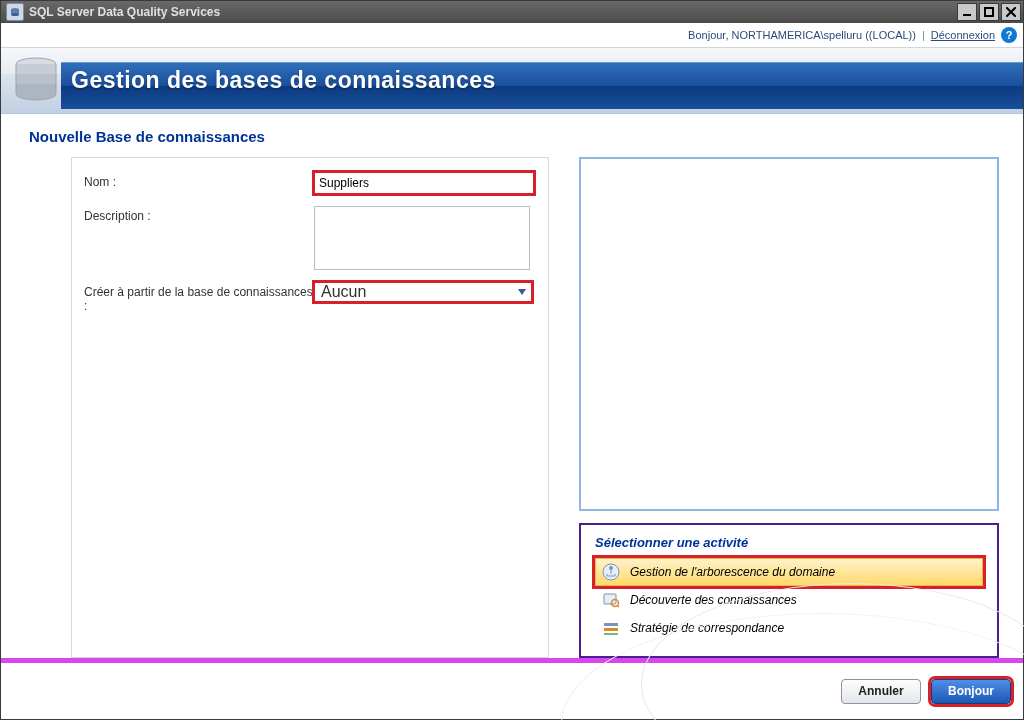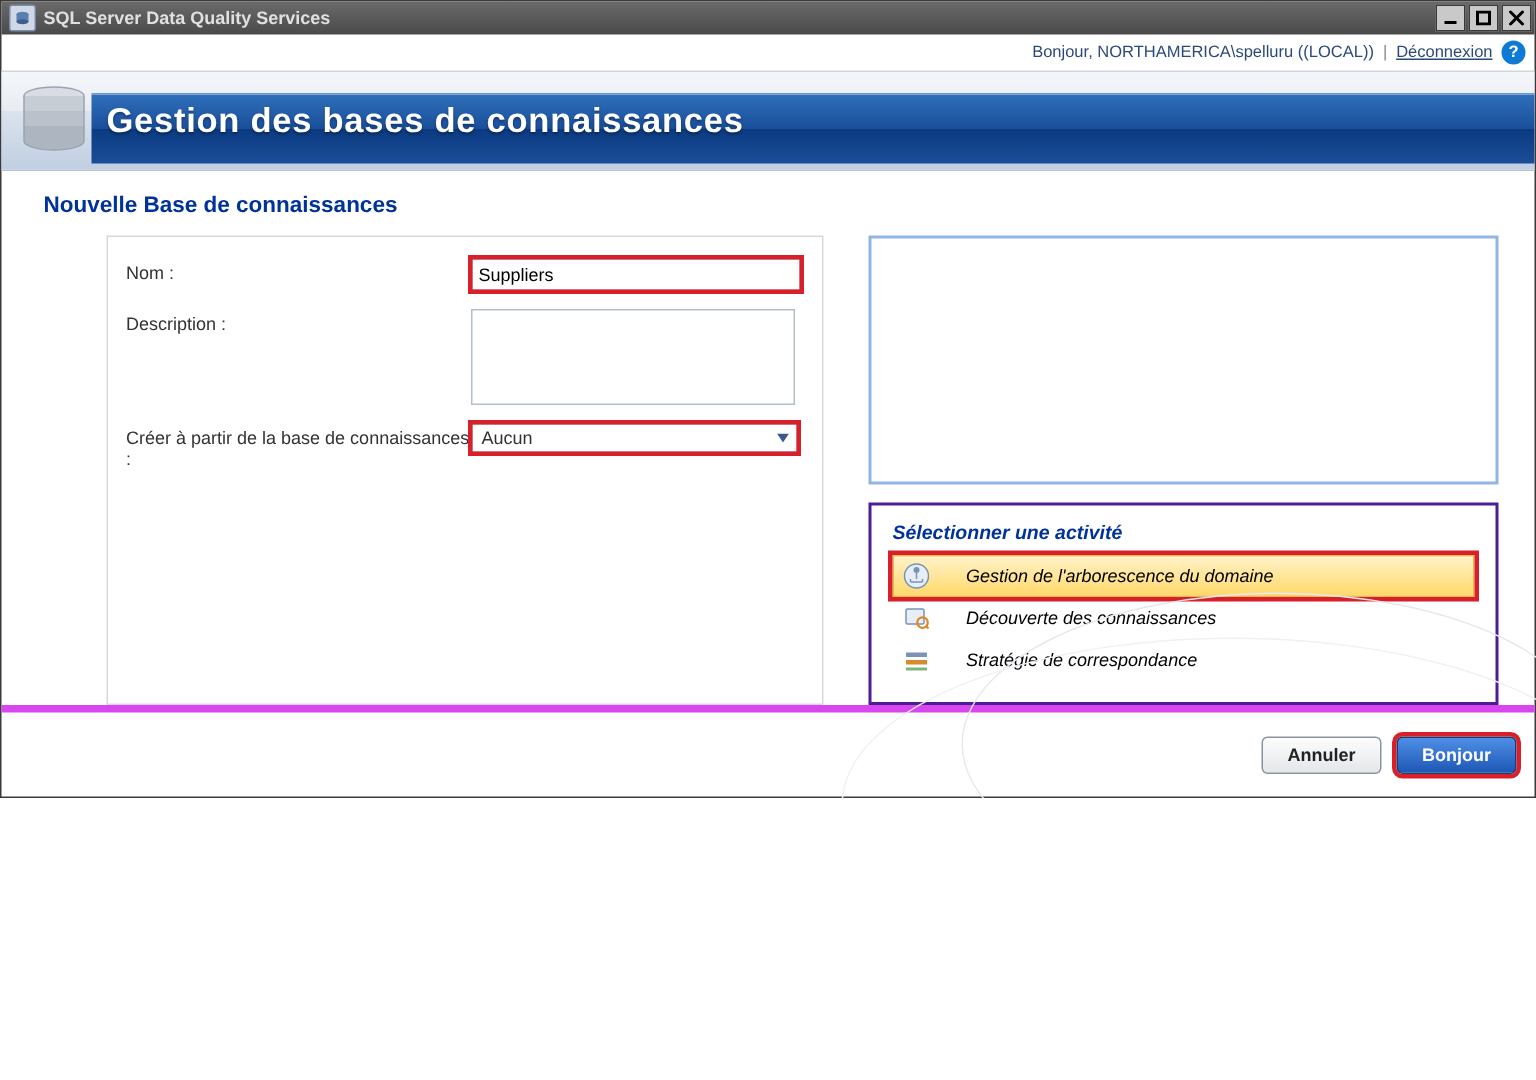--- a/index.html
+++ b/index.html
@@ -3,7 +3,7 @@
 <meta charset="utf-8">
 <style>
   html, body { margin:0; padding:0; font-family: "Segoe UI", Tahoma, Arial, sans-serif; background:#fff; }
-  .window { width:1024px; height:532px; box-sizing:border-box; border:1px solid #3a3a3a; display:flex; flex-direction:column; }
+  .window { width:1024px; height:720px; box-sizing:border-box; border:1px solid #3a3a3a; display:flex; flex-direction:column; }
 
   
   .titlebar { height:22px; background:linear-gradient(to bottom,#6a6a6a,#4a4a4a); display:flex; align-items:center; color:#e0e0e0; font-size:12px; font-weight:600; }

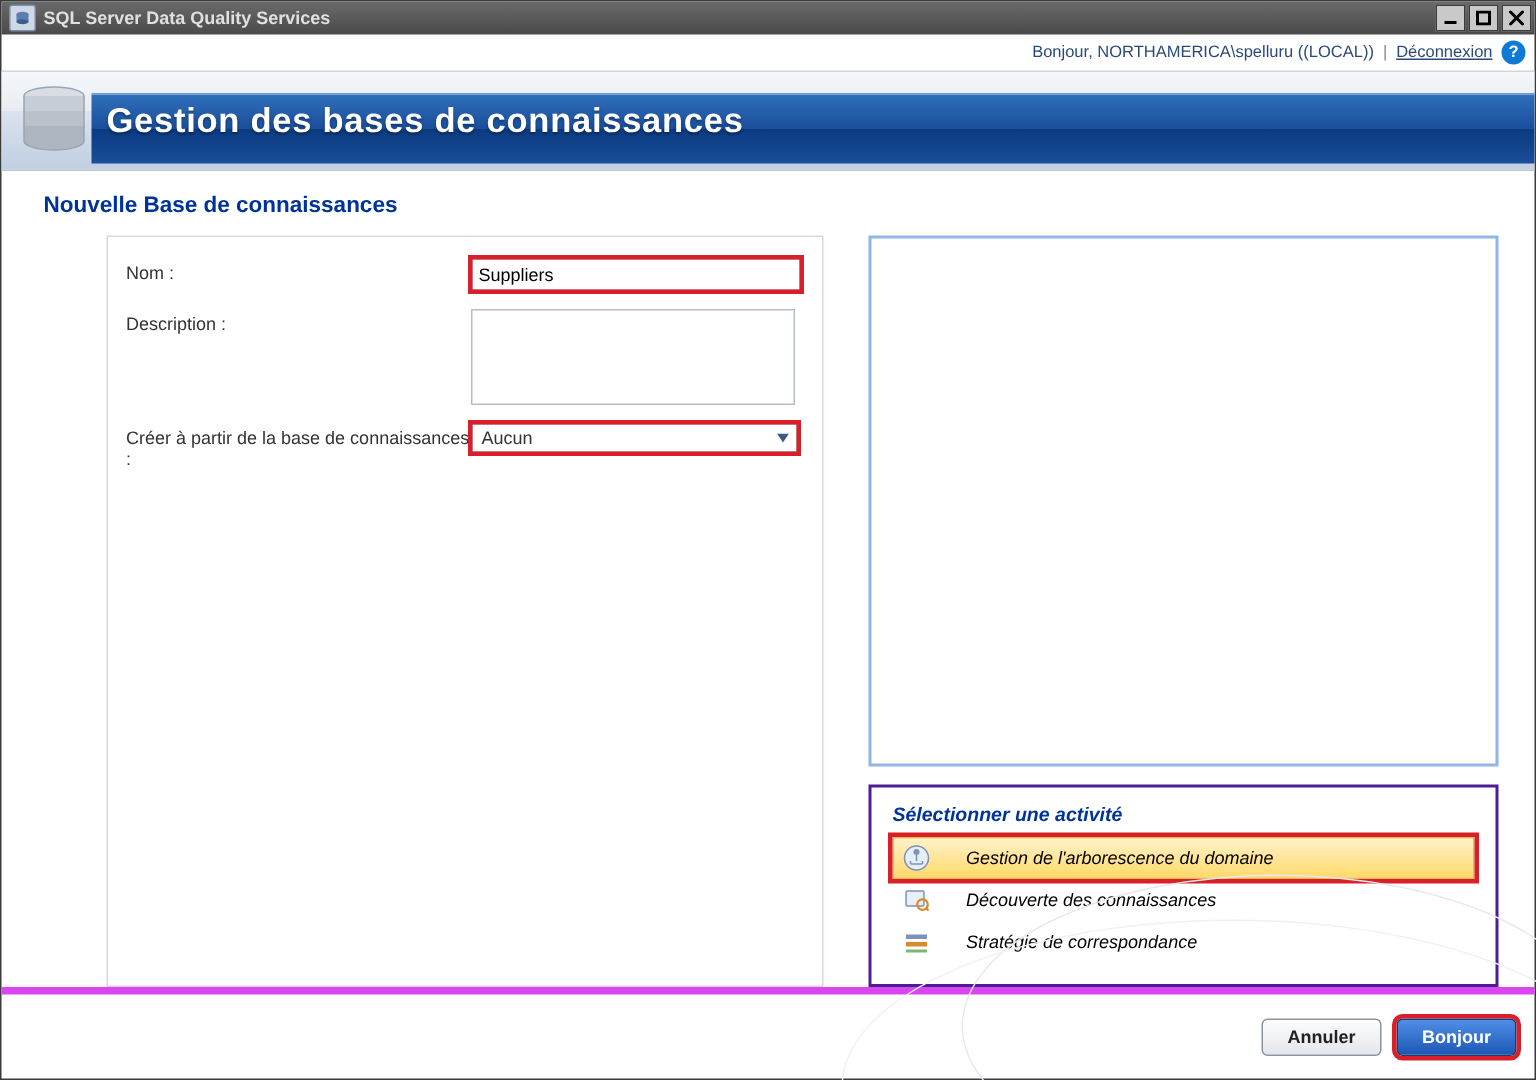--- a/index.html
+++ b/index.html
@@ -37,7 +37,7 @@
   .form-row .lbl { width:230px; padding-top:3px; }
   .form-row input[type=text] { width:210px; height:18px; border:1px solid #7a8ba5; font-size:12px; padding:1px 4px; box-sizing:content-box; }
   .form-row textarea { width:210px; height:58px; border:1px solid #b5bfcc; resize:none; font-size:12px; box-sizing:content-box; padding:2px; font-family:inherit; background:#fff; }
-  .form-row .select { width:218px; height:20px; border:1px solid #7a8ba5; background:#fff; display:flex; align-items:center; justify-content:space-between; padding:0 2px 0 6px; font-size:12px; box-sizing:border-box; }
+  .form-row .select { width:218px; height:20px; border:1px solid #7a8ba5; background:#fff; display:flex; align-items:center; justify-content:space-between; padding:0 2px 0 6px; font-size:16px; box-sizing:border-box; }
   .select .arrow { width:14px; height:14px; display:flex; align-items:center; justify-content:center; }
   .select .arrow svg { width:8px; height:6px; fill:#3a5a8a; }
   .highlight { outline:3px solid #d9202a; outline-offset:-1px; }

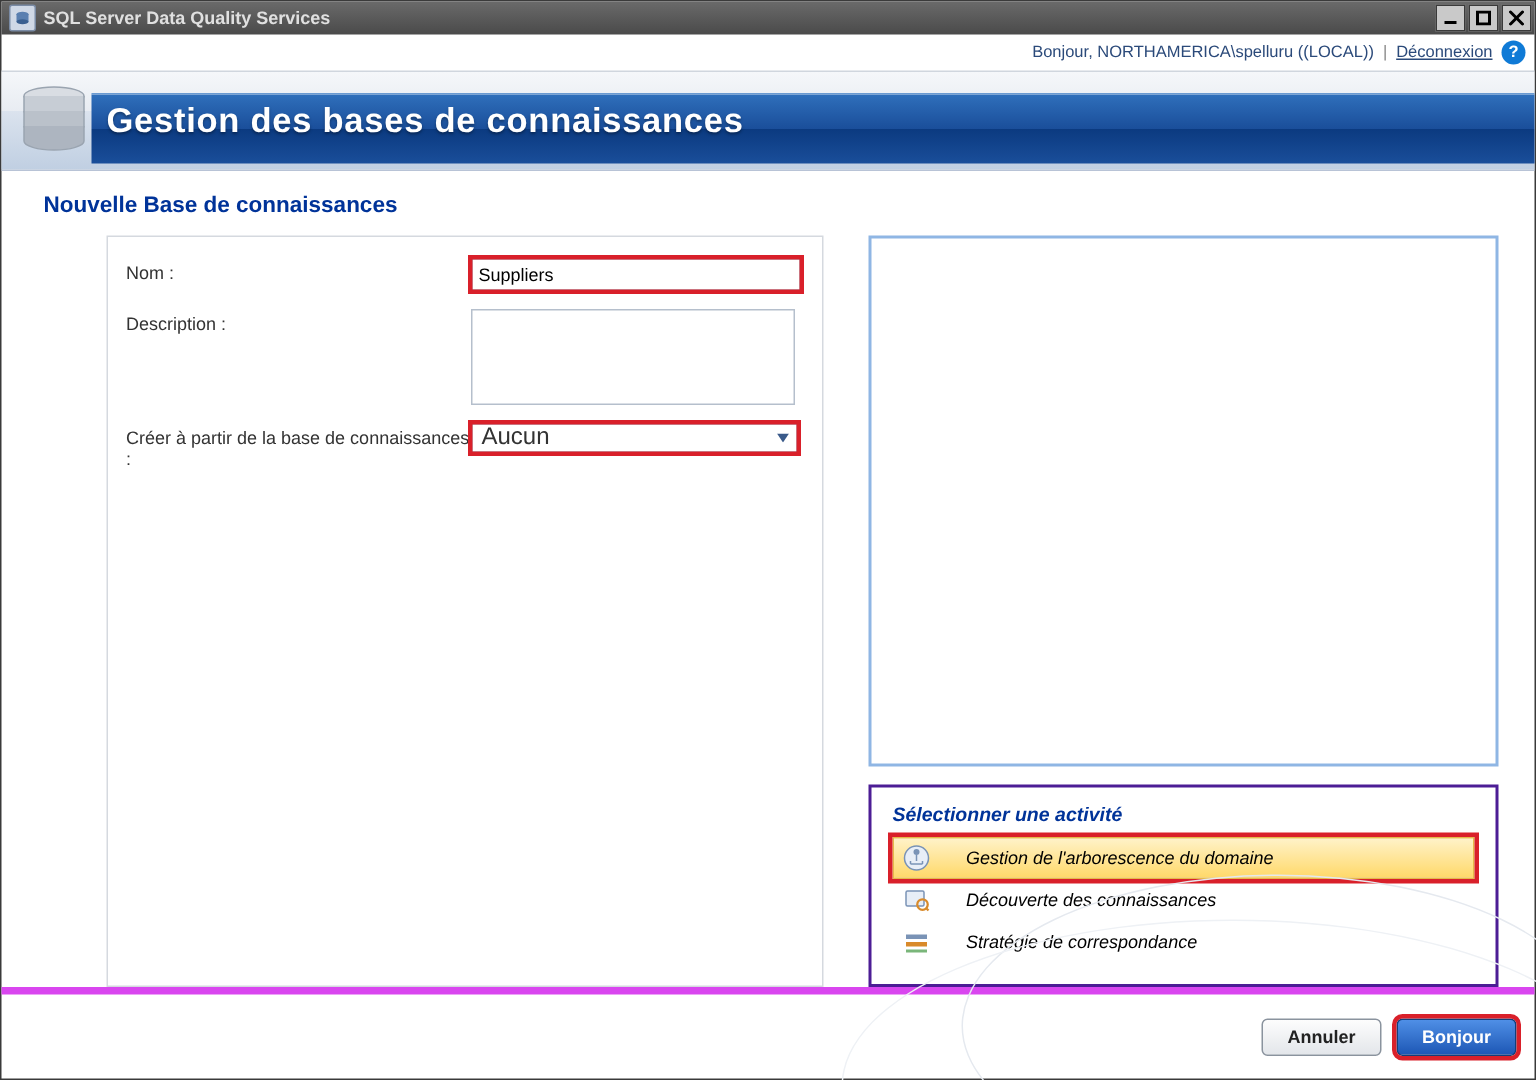--- a/index.html
+++ b/index.html
@@ -47,7 +47,7 @@
 
   .activitybox { border:2px solid #4c1d95; padding:10px 14px 14px 14px;font-style:italic; }
   .activitybox .atitle { color:#003399; font-weight:600; font-size:13px; margin-bottom:8px; }
-  .actitem { display:flex; align-items:center; gap:24px; font-size:12px; padding:4px 6px; border:1px solid transparent; }
+  .actitem { display:flex; align-items:center; gap:10px; font-size:12px; padding:4px 6px; border:1px solid transparent; }
   .actitem .aicon { width:18px; height:18px; display:flex; align-items:center; justify-content:center; }
   .actitem.selected { background:linear-gradient(to bottom,#fff2c8,#ffd96a); border:1px solid #e6b94a; }
   .actitem.selected-outline { outline:3px solid #d9202a; outline-offset:0; }

